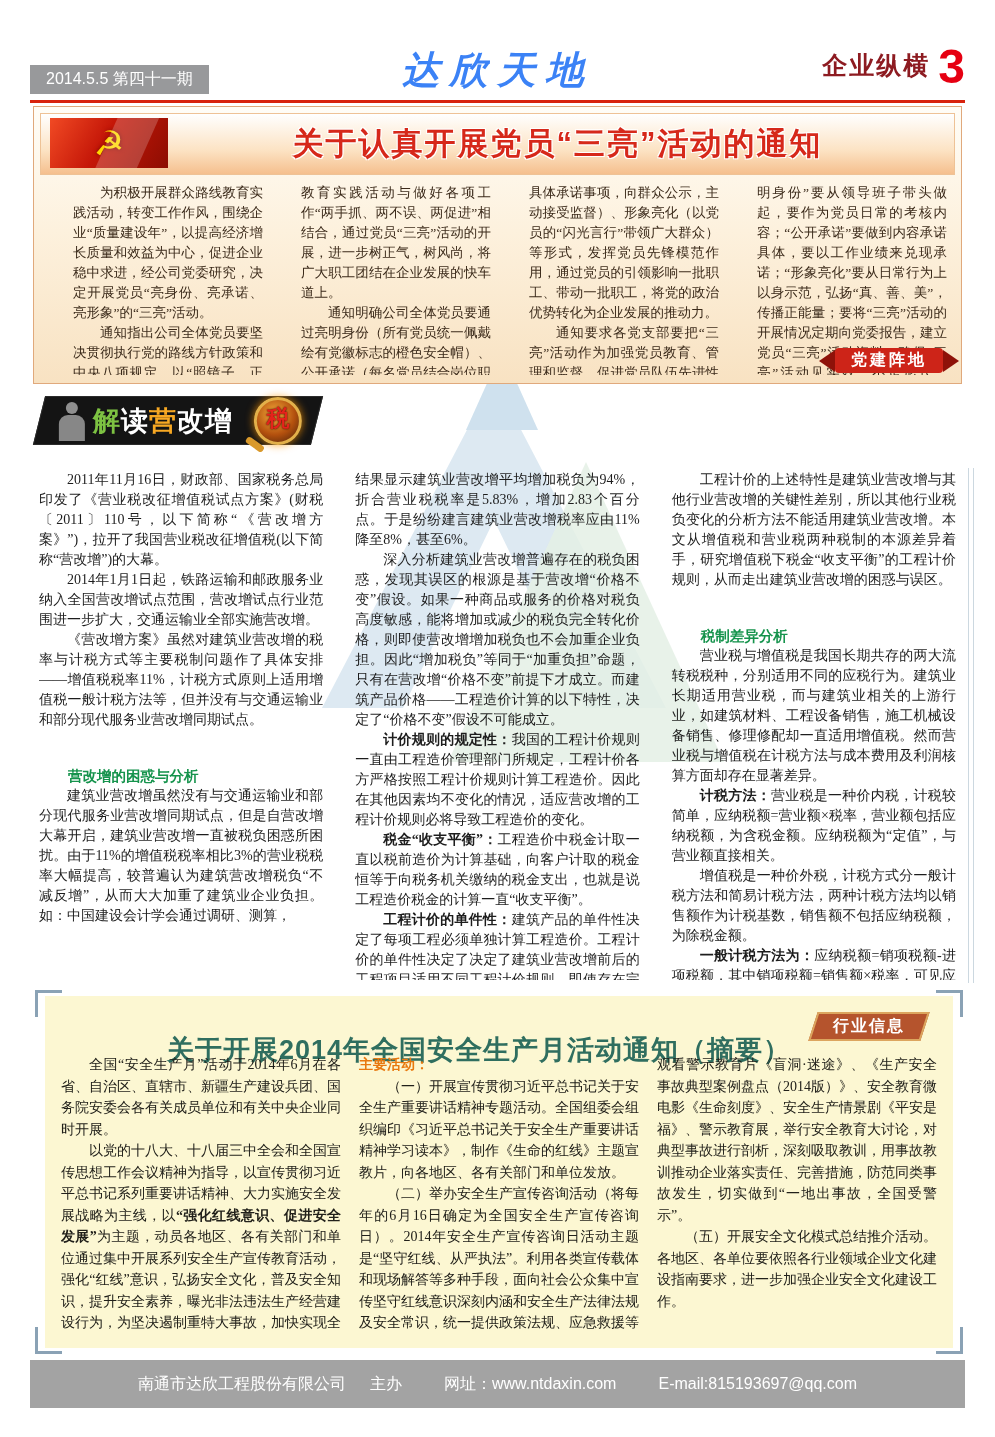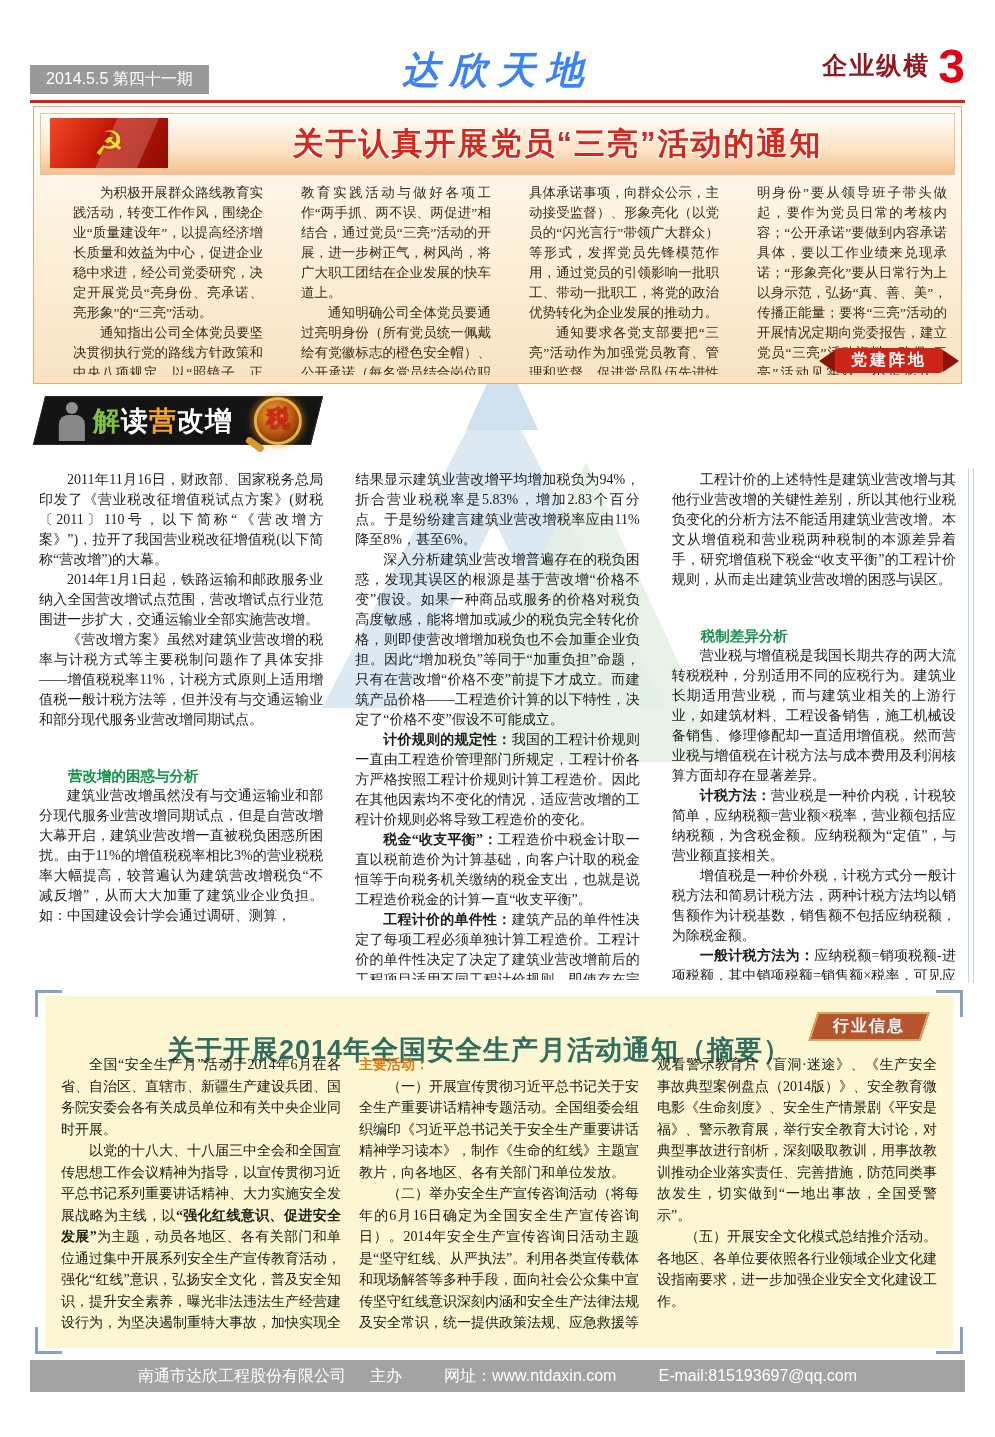--- a/index.html
+++ b/index.html
@@ -92,7 +92,7 @@
   .a3-cols .col{flex:1;min-width:0;}
   .a3 .h{color:#e8790f;font-weight:bold;font-family:Liberation Serif, serif;text-indent:0;}
   
-  .footer{position:absolute;left:30px;right:30px;top:1360px;height:32px;background:#a3a3a3;z-index:2;
+  .footer{position:absolute;left:30px;right:30px;top:1360px;height:48px;background:#a3a3a3;z-index:2;
       display:flex;align-items:center;justify-content:center;gap:42px;color:#fff;
       font-family:"Liberation Sans",sans-serif;font-size:16px;}
   .footer .grp{display:flex;gap:24px;}

